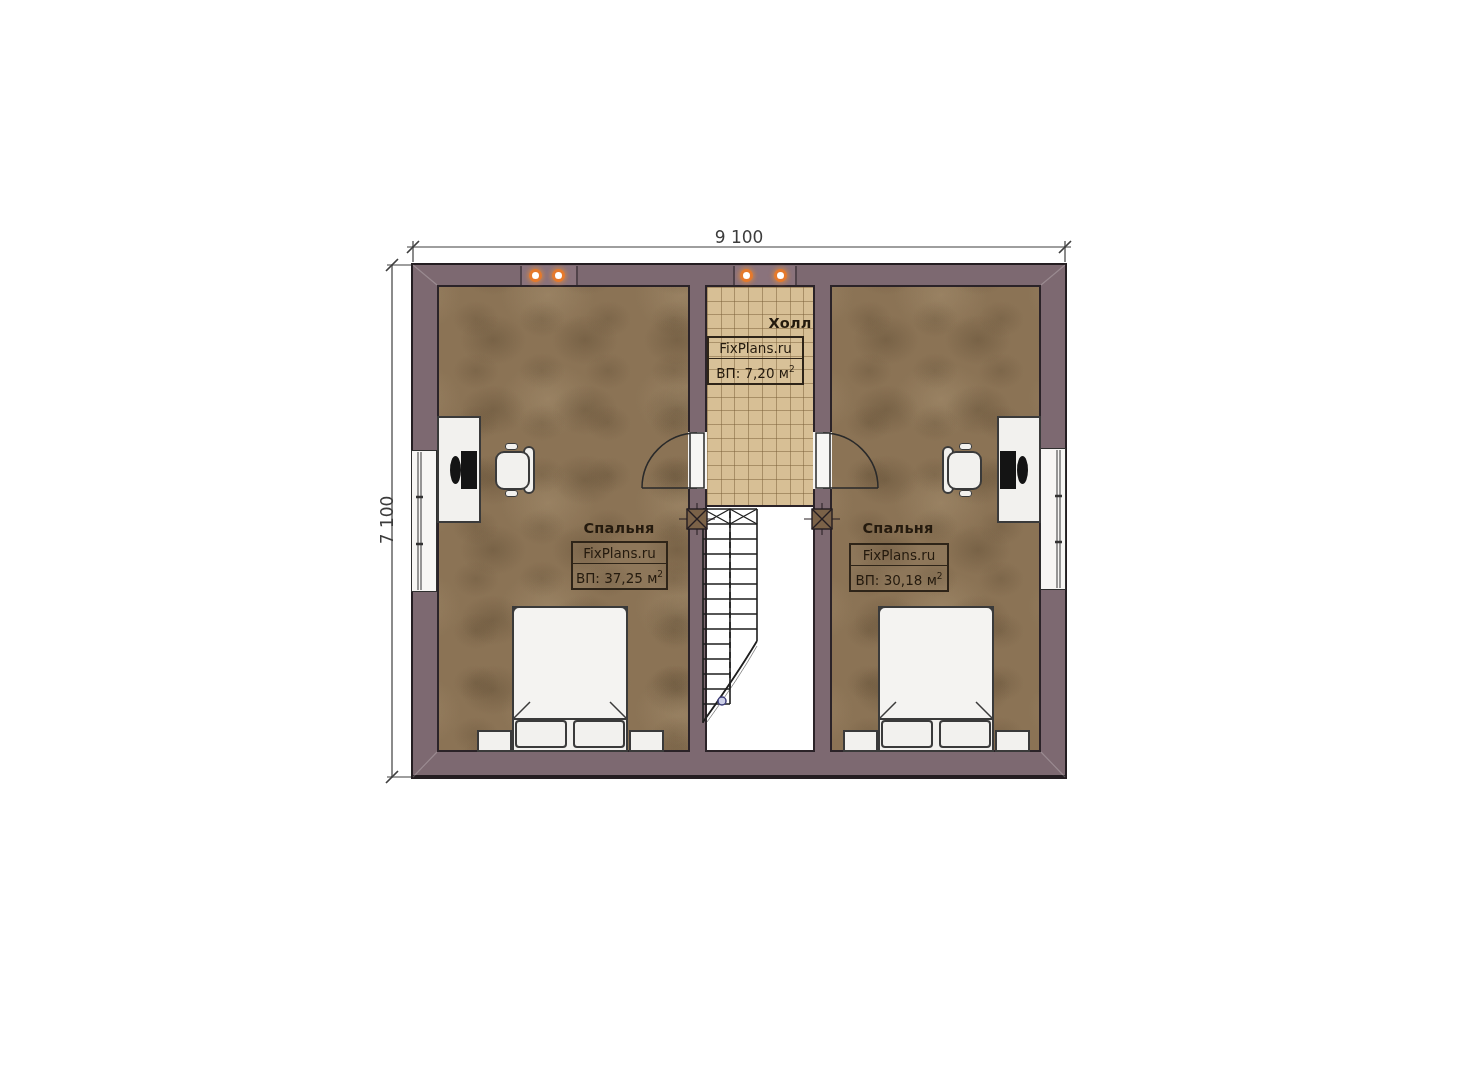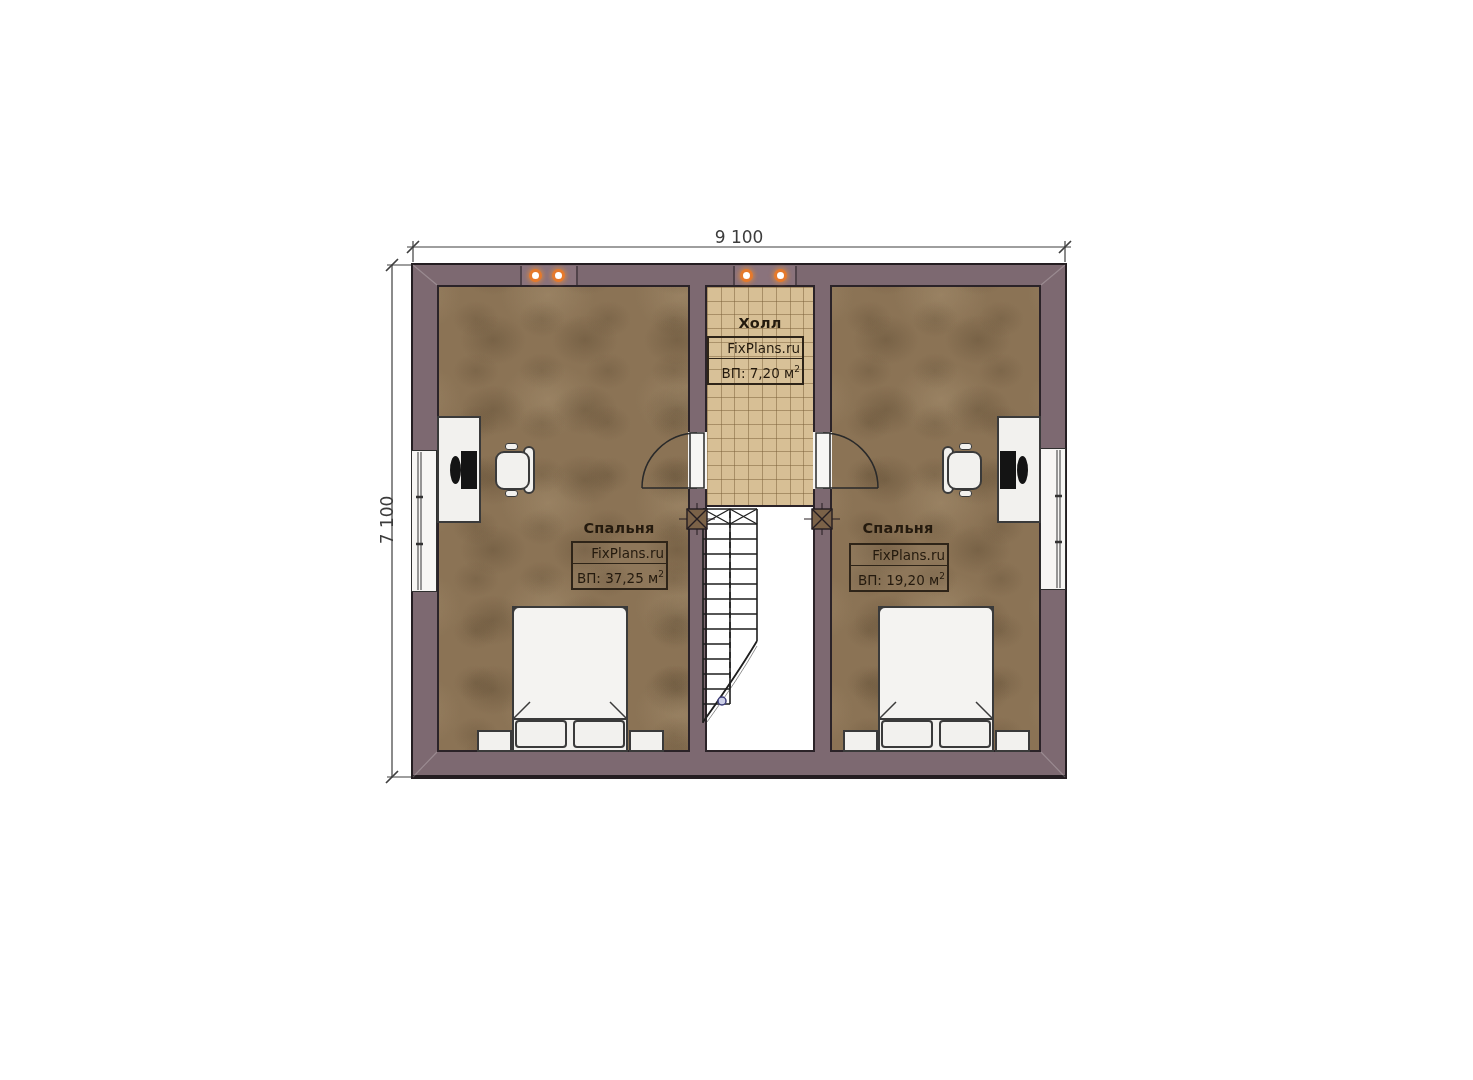--- a/index.html
+++ b/index.html
@@ -174,7 +174,7 @@
   <div class="abs dim-label" style="left:689px;top:227px;width:100px;">9 100</div>
   <div class="abs dim-label dim-left" style="left:336px;top:511px;width:100px;height:18px;">7 100</div>
 
-  <div class="abs room-name" style="left:705px;top:315px;width:110px;">Холл</div>
+  <div class="abs room-name" style="left:735px;top:315px;width:110px;">Холл</div>
   <div class="abs room-box" style="left:707px;top:336px;width:97px;">
     <div class="row">FixPlans.ru</div>
     <div class="row"><span>ВП: 7,20 м</span><sup>2</sup></div>

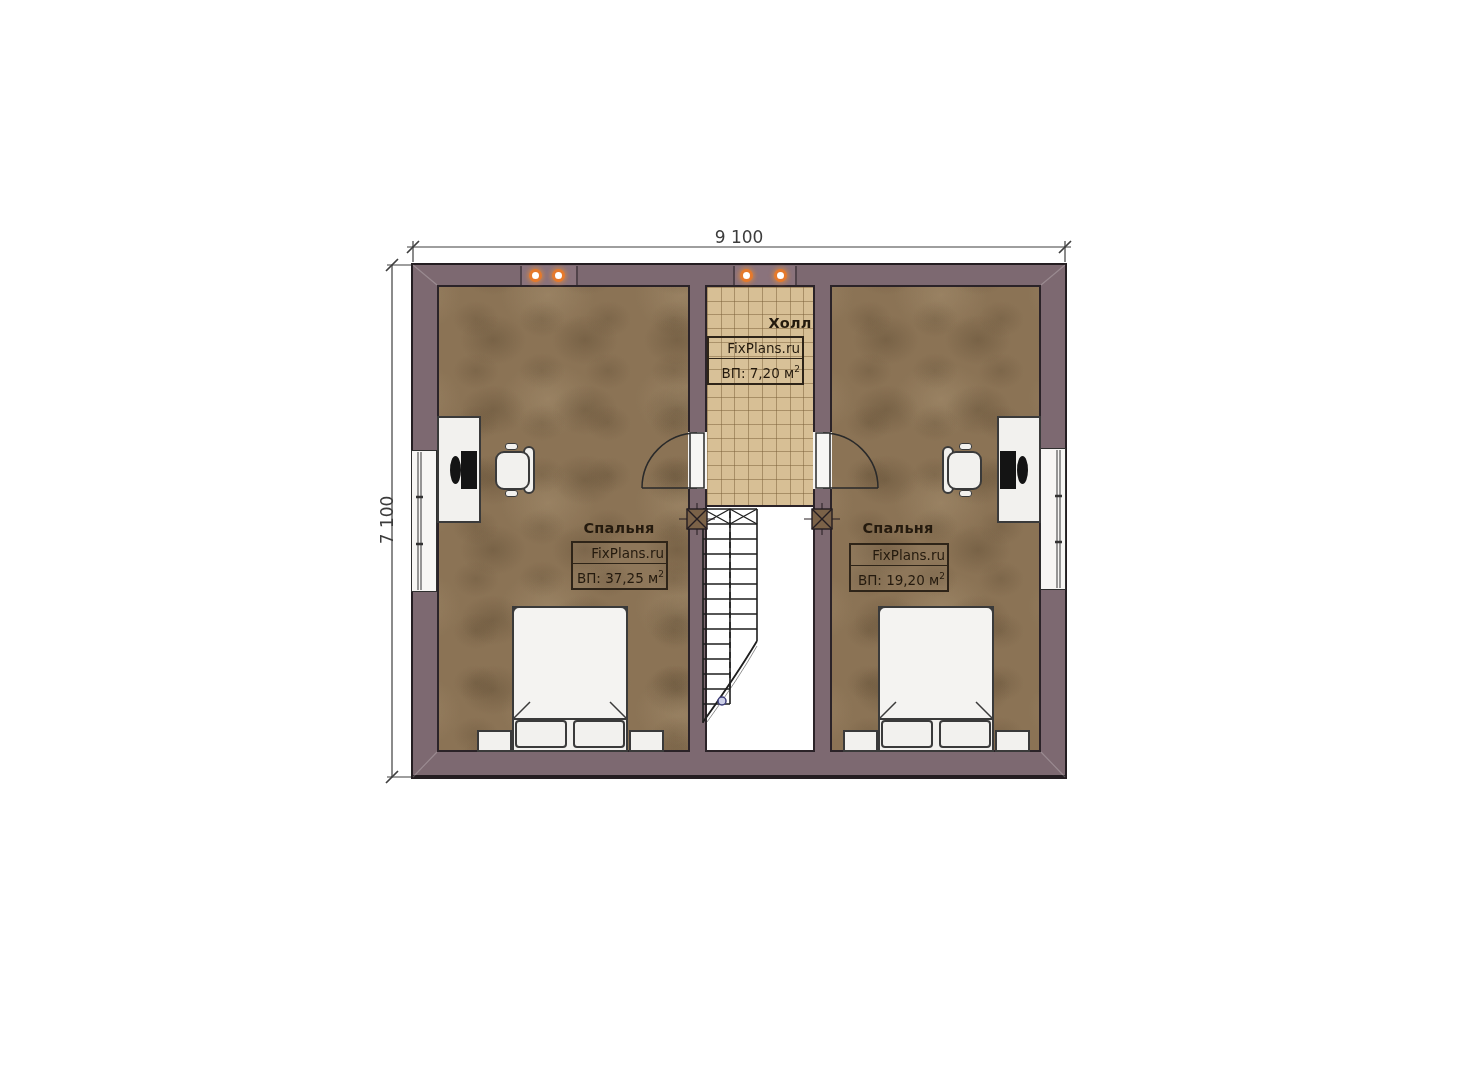--- a/index.html
+++ b/index.html
@@ -55,7 +55,7 @@
   .room-name { font-size:14.5px; font-weight:bold; color:var(--label-color,#241a0e);
                text-align:center; letter-spacing:.2px; }
   .room-box  { border:2px solid #2e2418; color:var(--label-color,#241a0e);
-               font-size:13.5px; text-align:right; background:rgba(255,255,255,.03); }
+               font-size:13.5px; text-align:center; background:rgba(255,255,255,.03); }
   .room-box .row { padding:1.5px 2px; line-height:17px; white-space:nowrap; }
   .room-box .row:first-child { border-bottom:1.5px solid #2e2418; }
   sup { font-size:9px; }

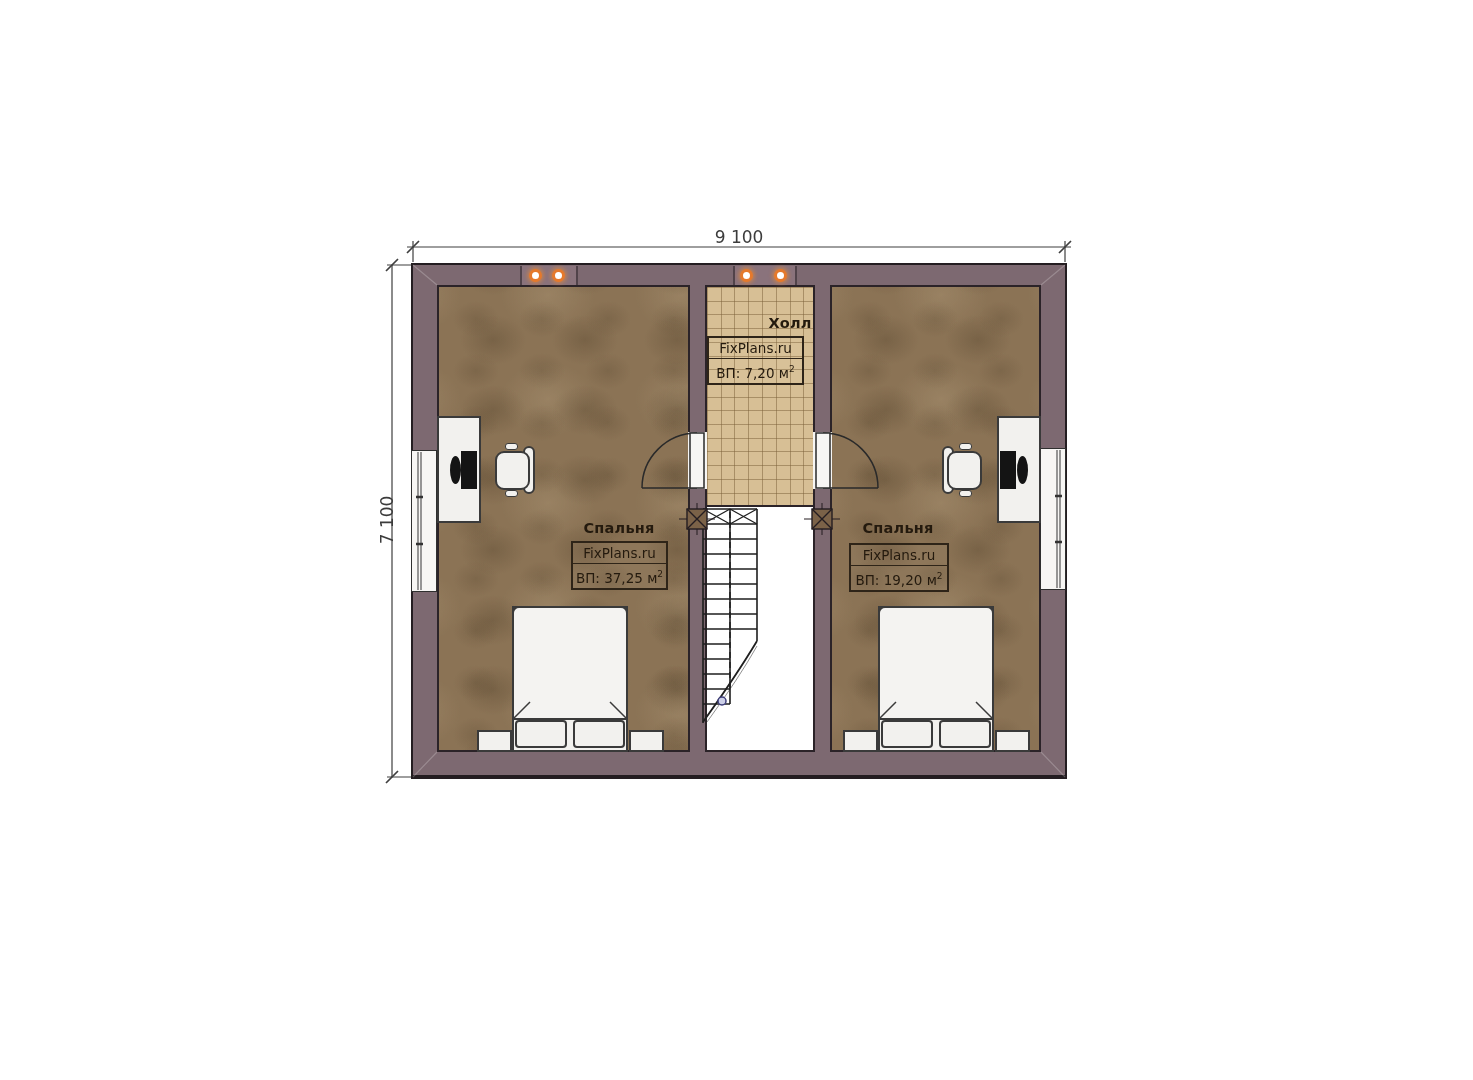--- a/index.html
+++ b/index.html
@@ -189,7 +189,7 @@
   <div class="abs room-name" style="left:841px;top:520px;width:114px;">Спальня</div>
   <div class="abs room-box" style="left:849px;top:543px;width:100px;">
     <div class="row">FixPlans.ru</div>
-    <div class="row"><span>ВП: 19,20 м</span><sup>2</sup></div>
+    <div class="row"><span>ВП: 30,18 м</span><sup>2</sup></div>
   </div>
 
 </div>

